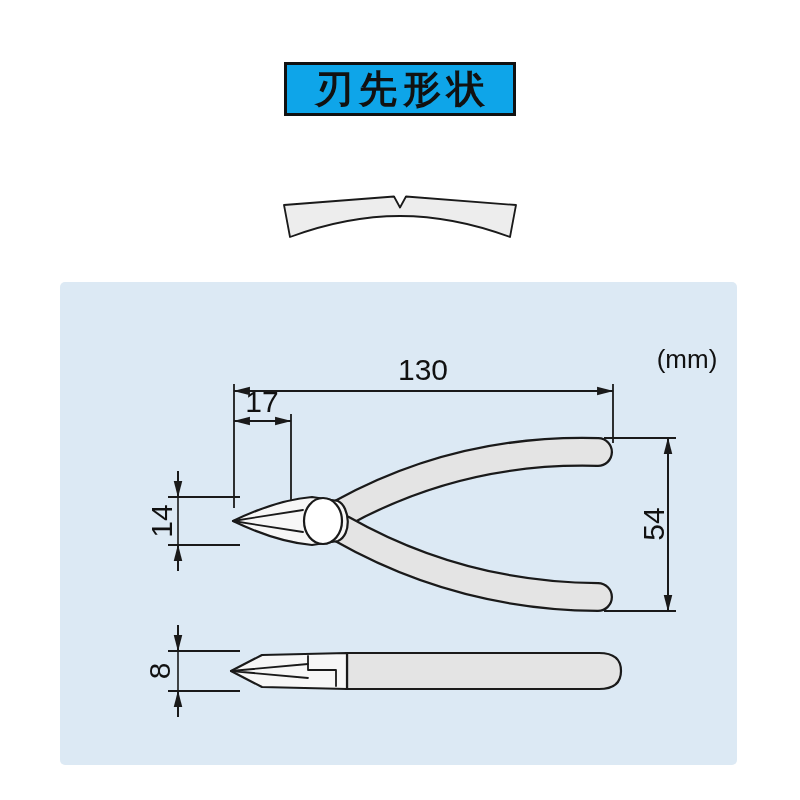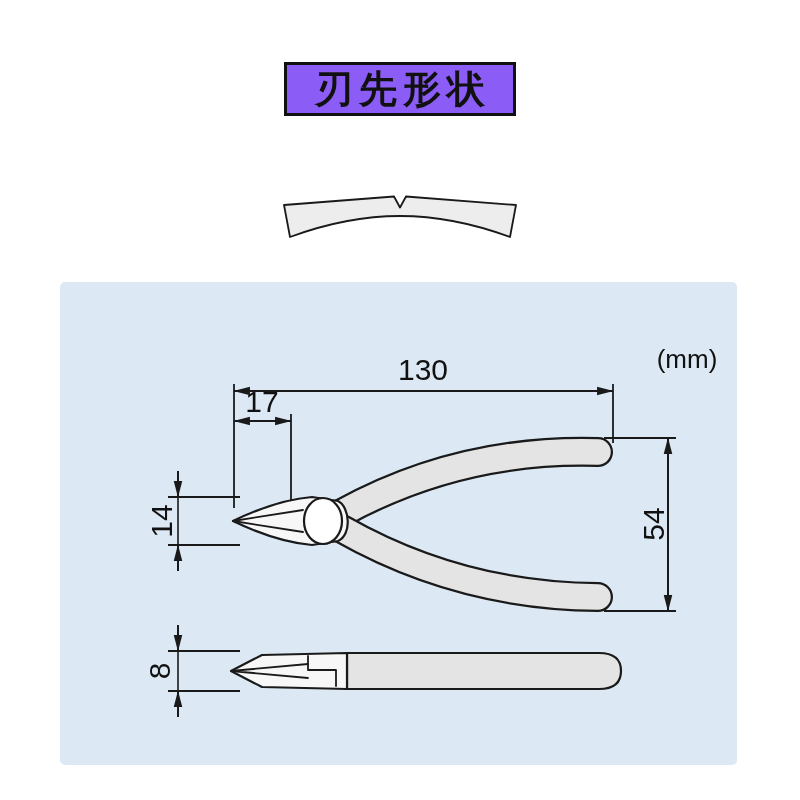--- a/index.html
+++ b/index.html
@@ -13,7 +13,7 @@
     display:flex;align-items:center;justify-content:center;
     font-size:38px;font-weight:600;letter-spacing:6px;color:#111;
     padding-left:6px; 
-    background:#8b5cf6;
+    background:#0ea5e9;
   }
   .panel{
     position:absolute;left:60px;top:282px;width:677px;height:483px;

